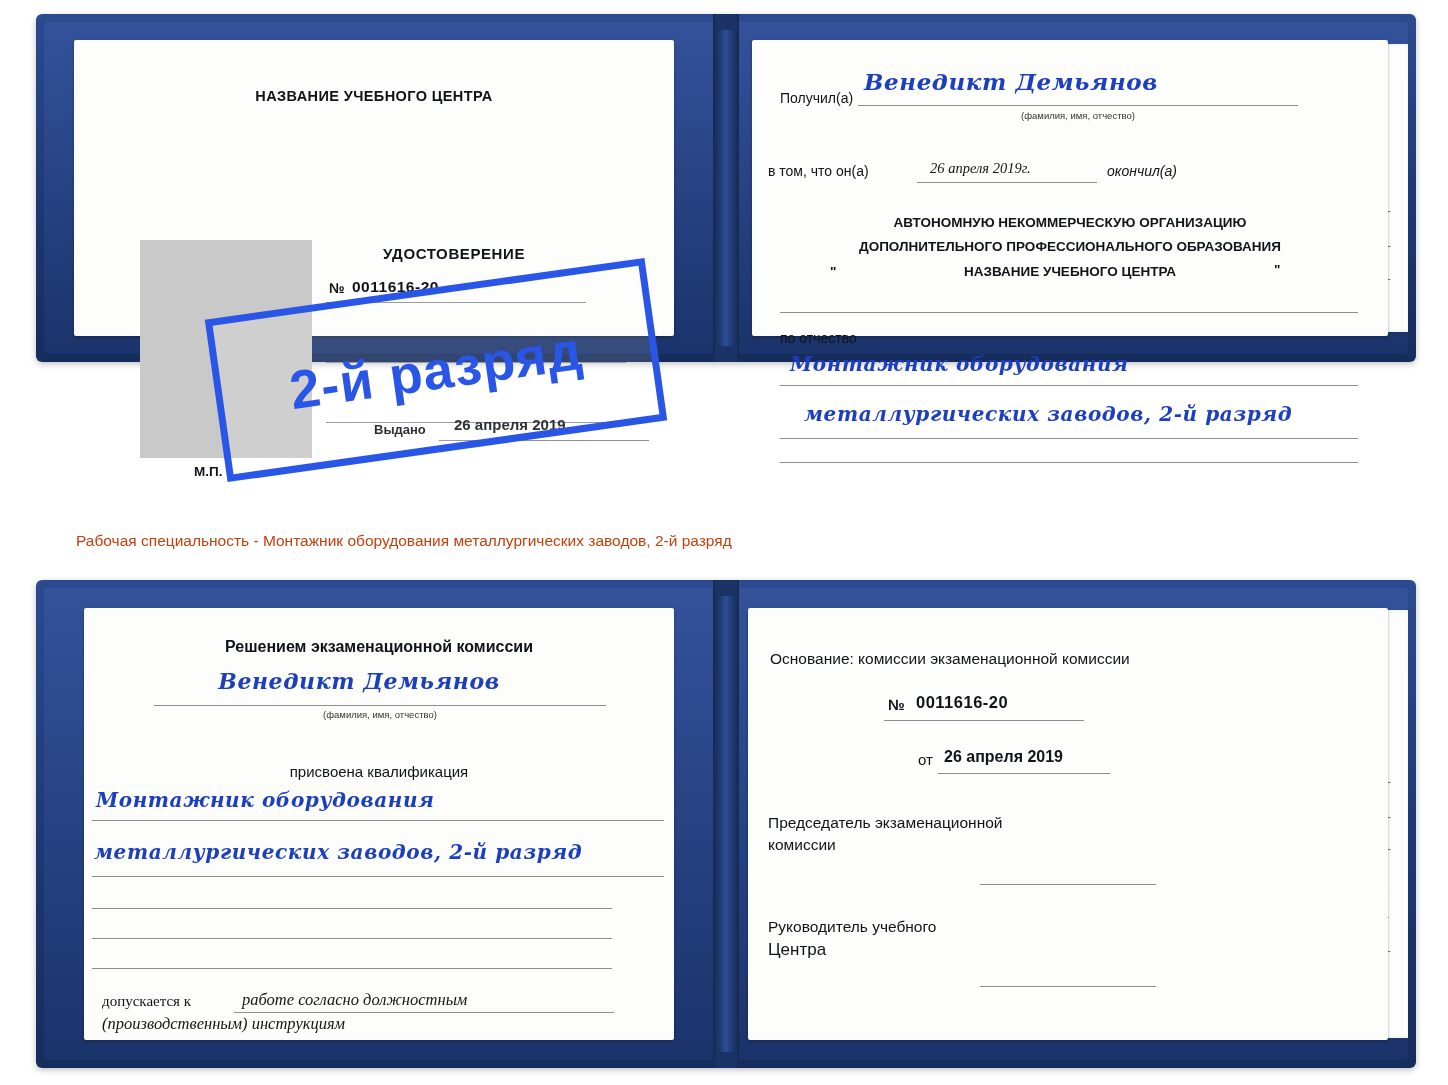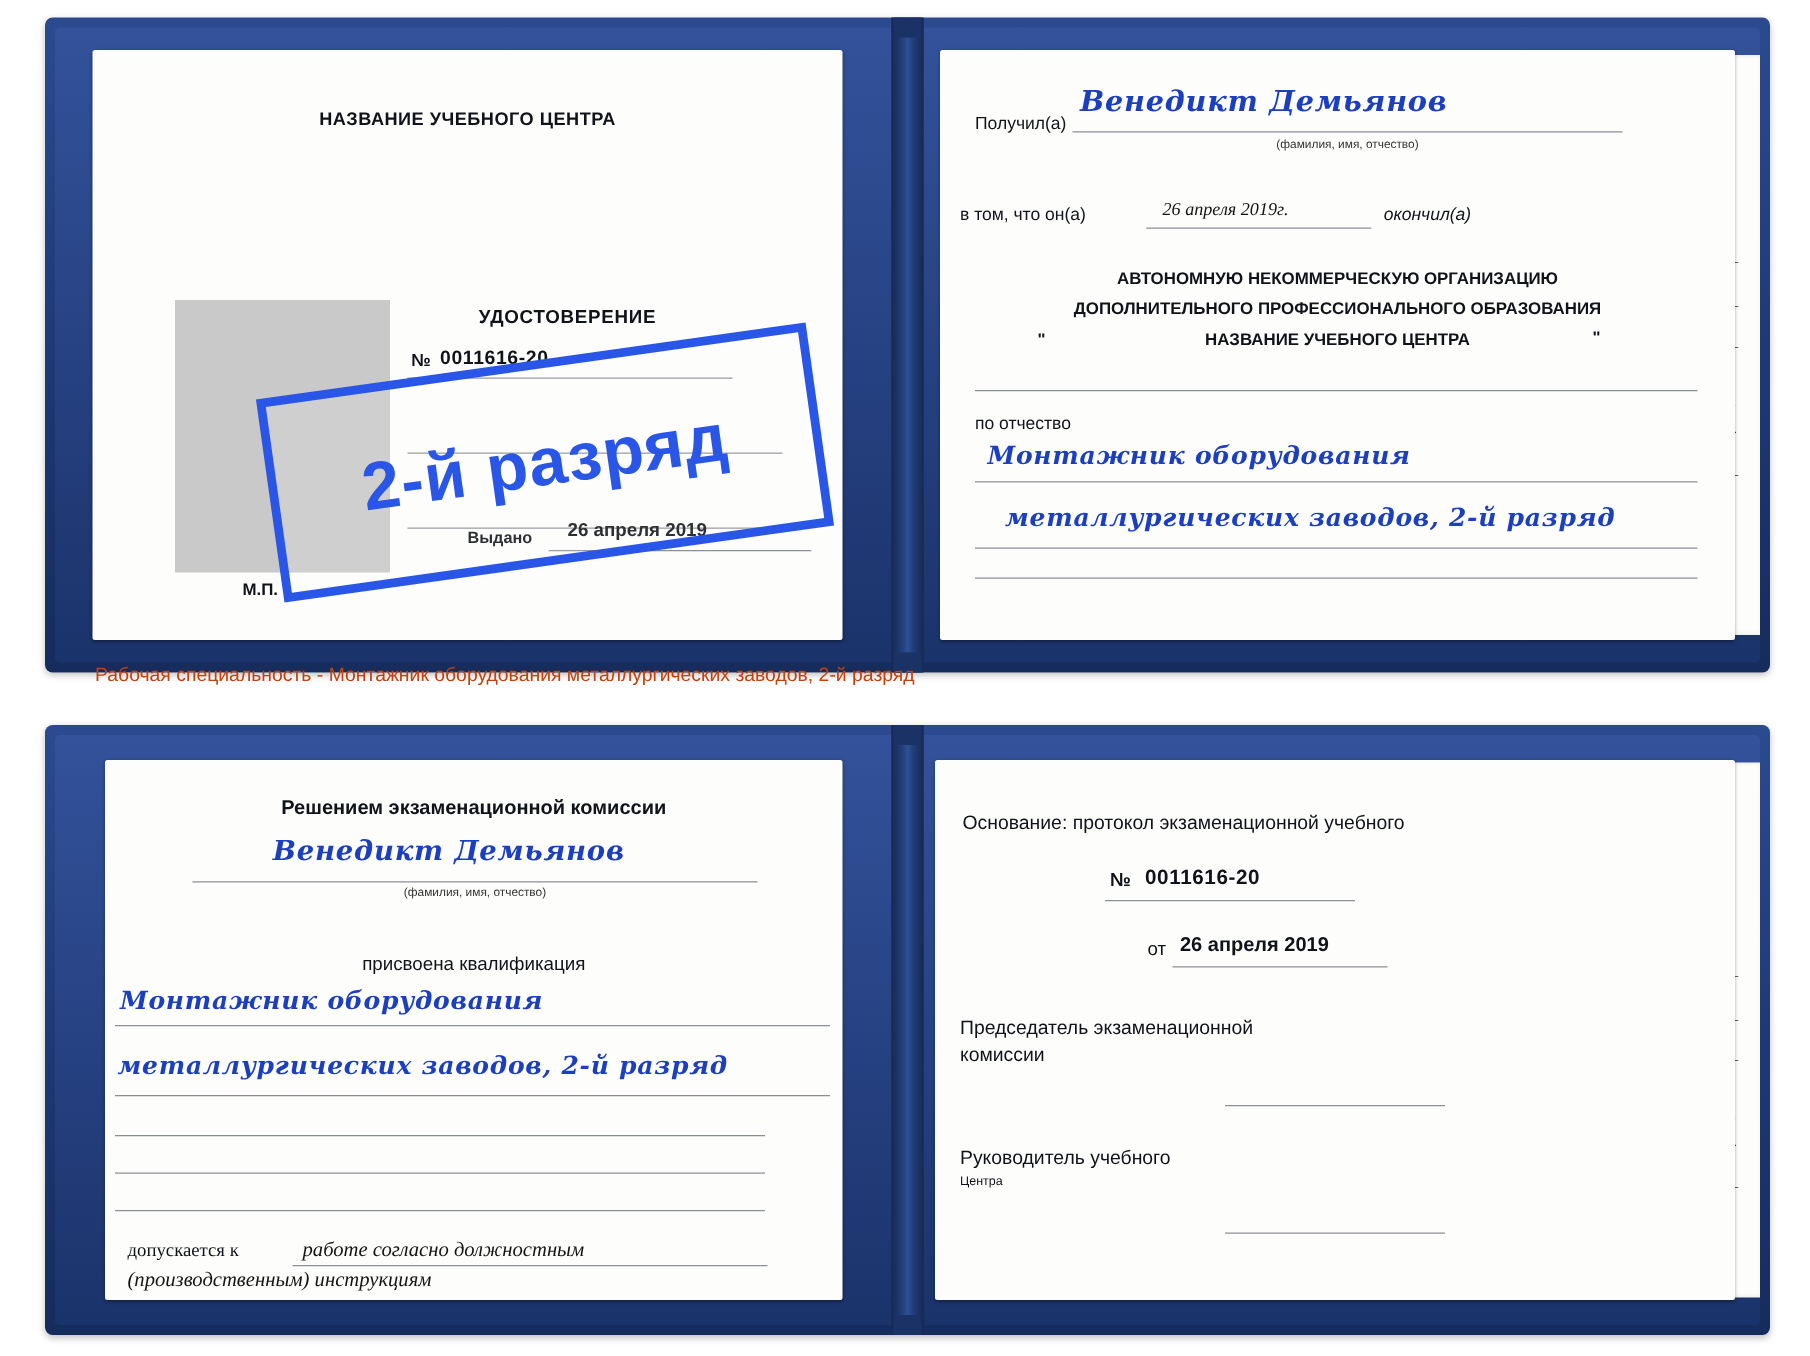--- a/index.html
+++ b/index.html
@@ -22,7 +22,7 @@
     border-radius: 6px;
     box-shadow: 0 2px 6px rgba(0,0,0,0.25);
   }
-  .booklet.top { left: 36px; top: 14px; width: 1380px; height: 524px; }
+  .booklet.top { left: 36px; top: 14px; width: 1380px; height: 348px; }
   .booklet.bottom { left: 36px; top: 580px; width: 1380px; height: 488px; }
 
   

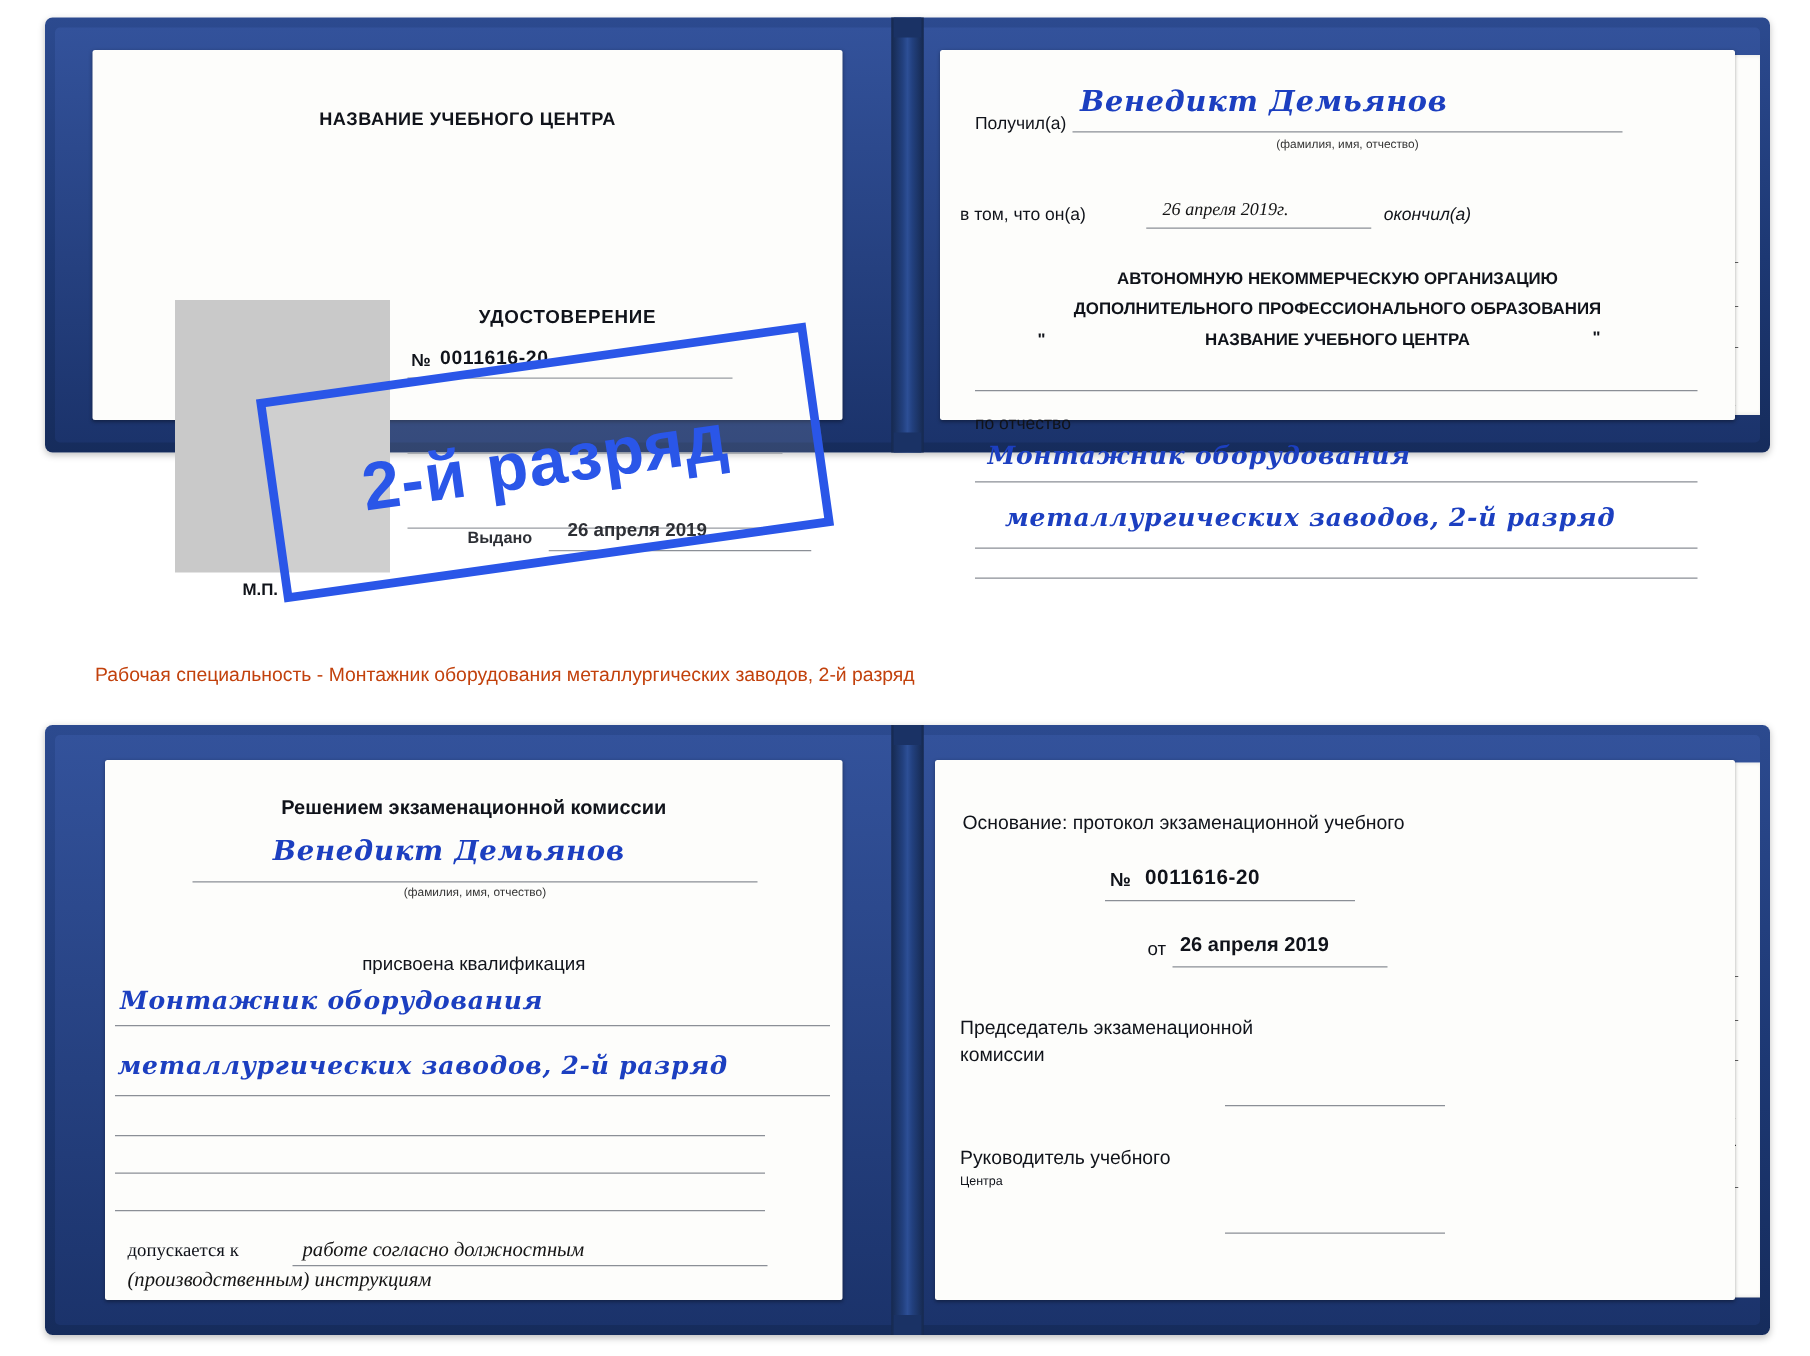--- a/index.html
+++ b/index.html
@@ -268,7 +268,7 @@
 
   <div class="page right">
     <div class="page-text">
-      <div class="abs" style="left:22px;top:42px;font-size:15.5px;">Основание: протокол экзаменационной учебного</div>
+      <div class="abs" style="left:22px;top:42px;font-size:15.5px;">Основание: комиссии экзаменационной комиссии</div>
 
       <div class="abs bold" style="left:140px;top:88px;font-size:15px;">№</div>
       <div class="abs bold" style="left:168px;top:85px;font-size:16.5px;letter-spacing:0.5px;">0011616-20</div>

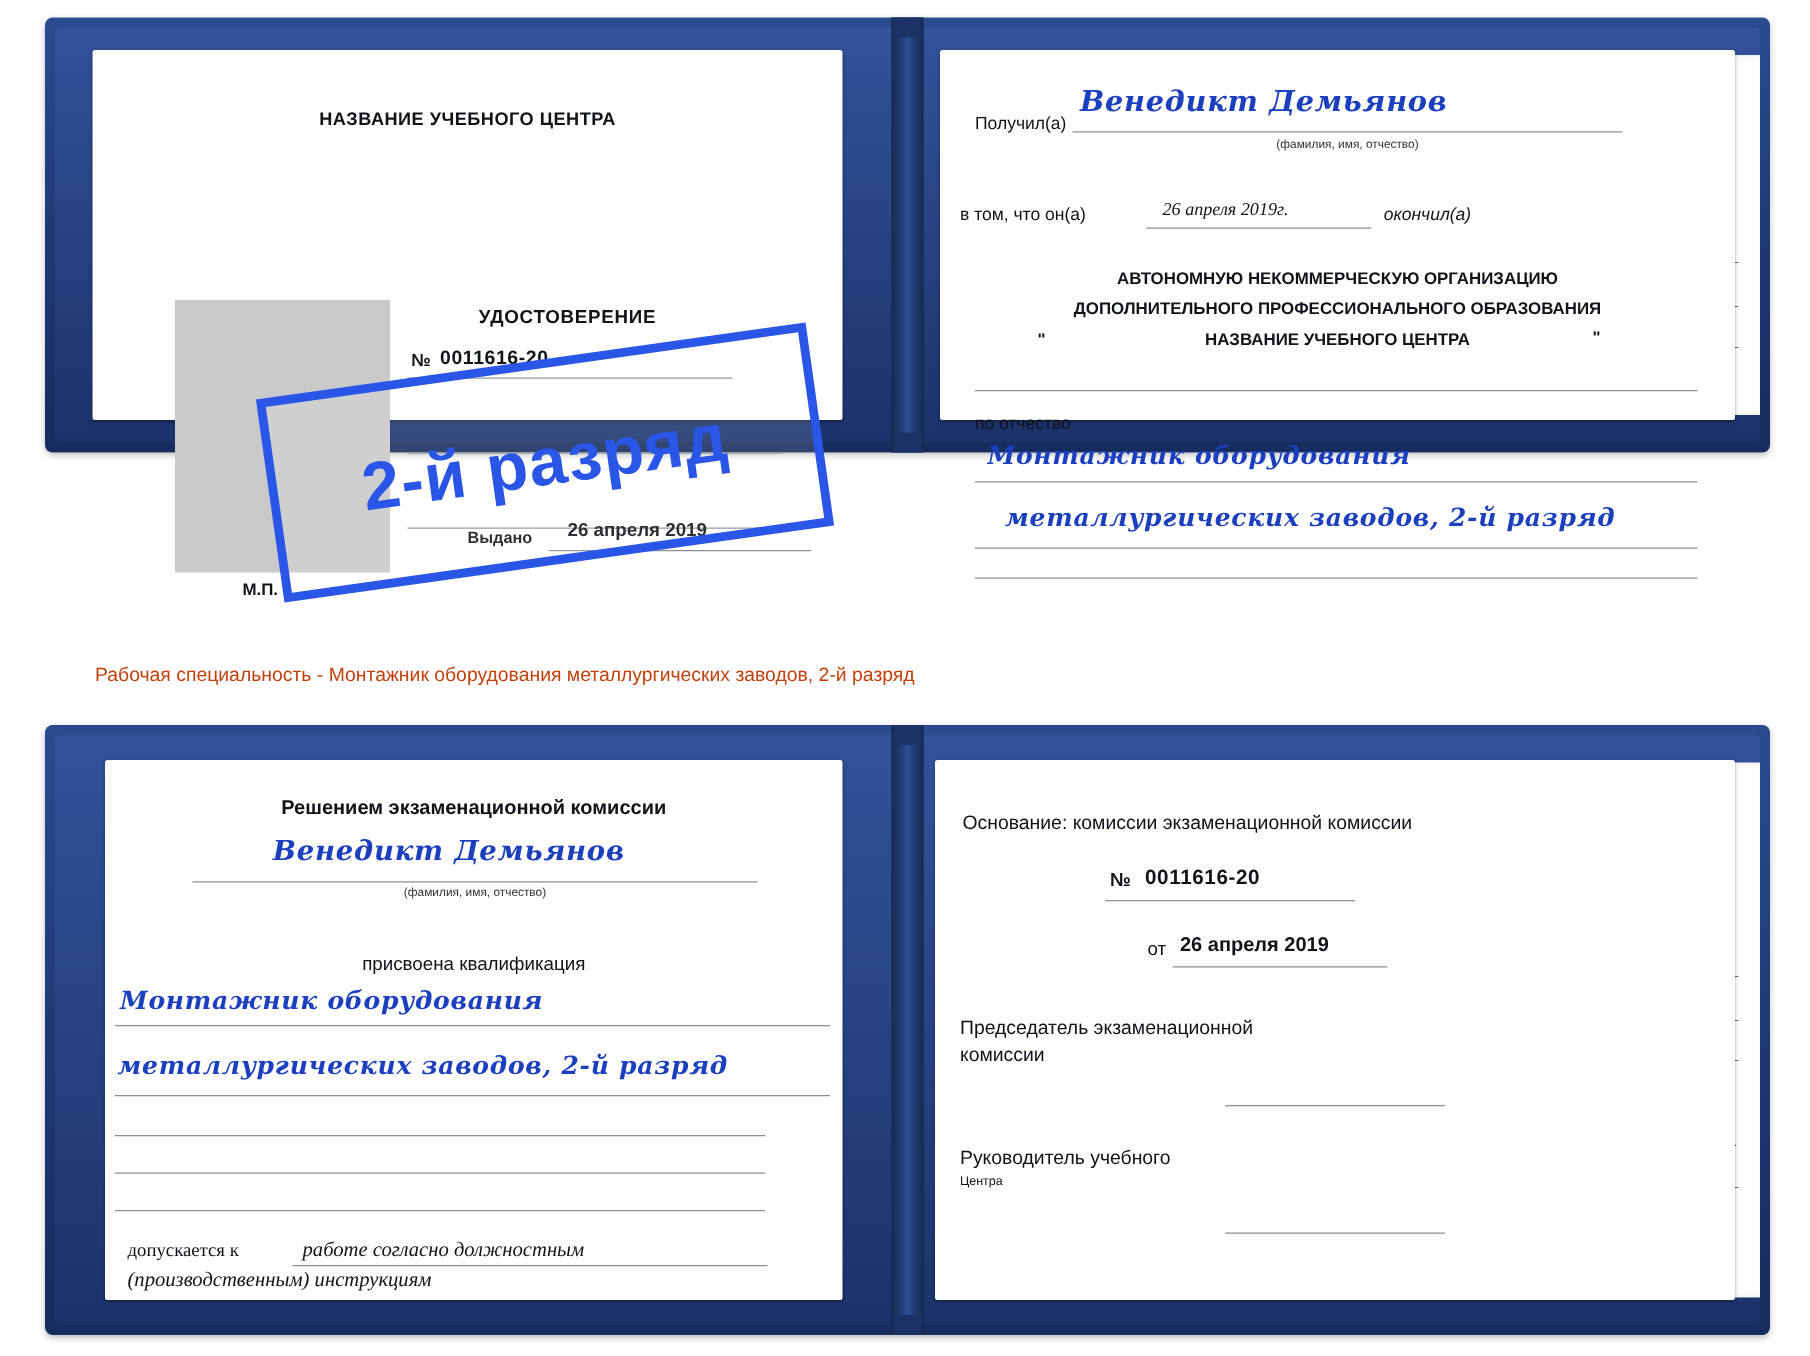--- a/index.html
+++ b/index.html
@@ -283,7 +283,7 @@
       <div class="rule" style="left:232px;width:176px;top:276px;"></div>
 
       <div class="abs" style="left:20px;top:310px;font-size:15.5px;">Руководитель учебного</div>
-      <div class="abs" style="left:20px;top:332px;font-size:10px;">Центра</div>
+      <div class="abs" style="left:20px;top:332px;font-size:17px;">Центра</div>
       <div class="rule" style="left:232px;width:176px;top:378px;"></div>
     </div>
   </div>

